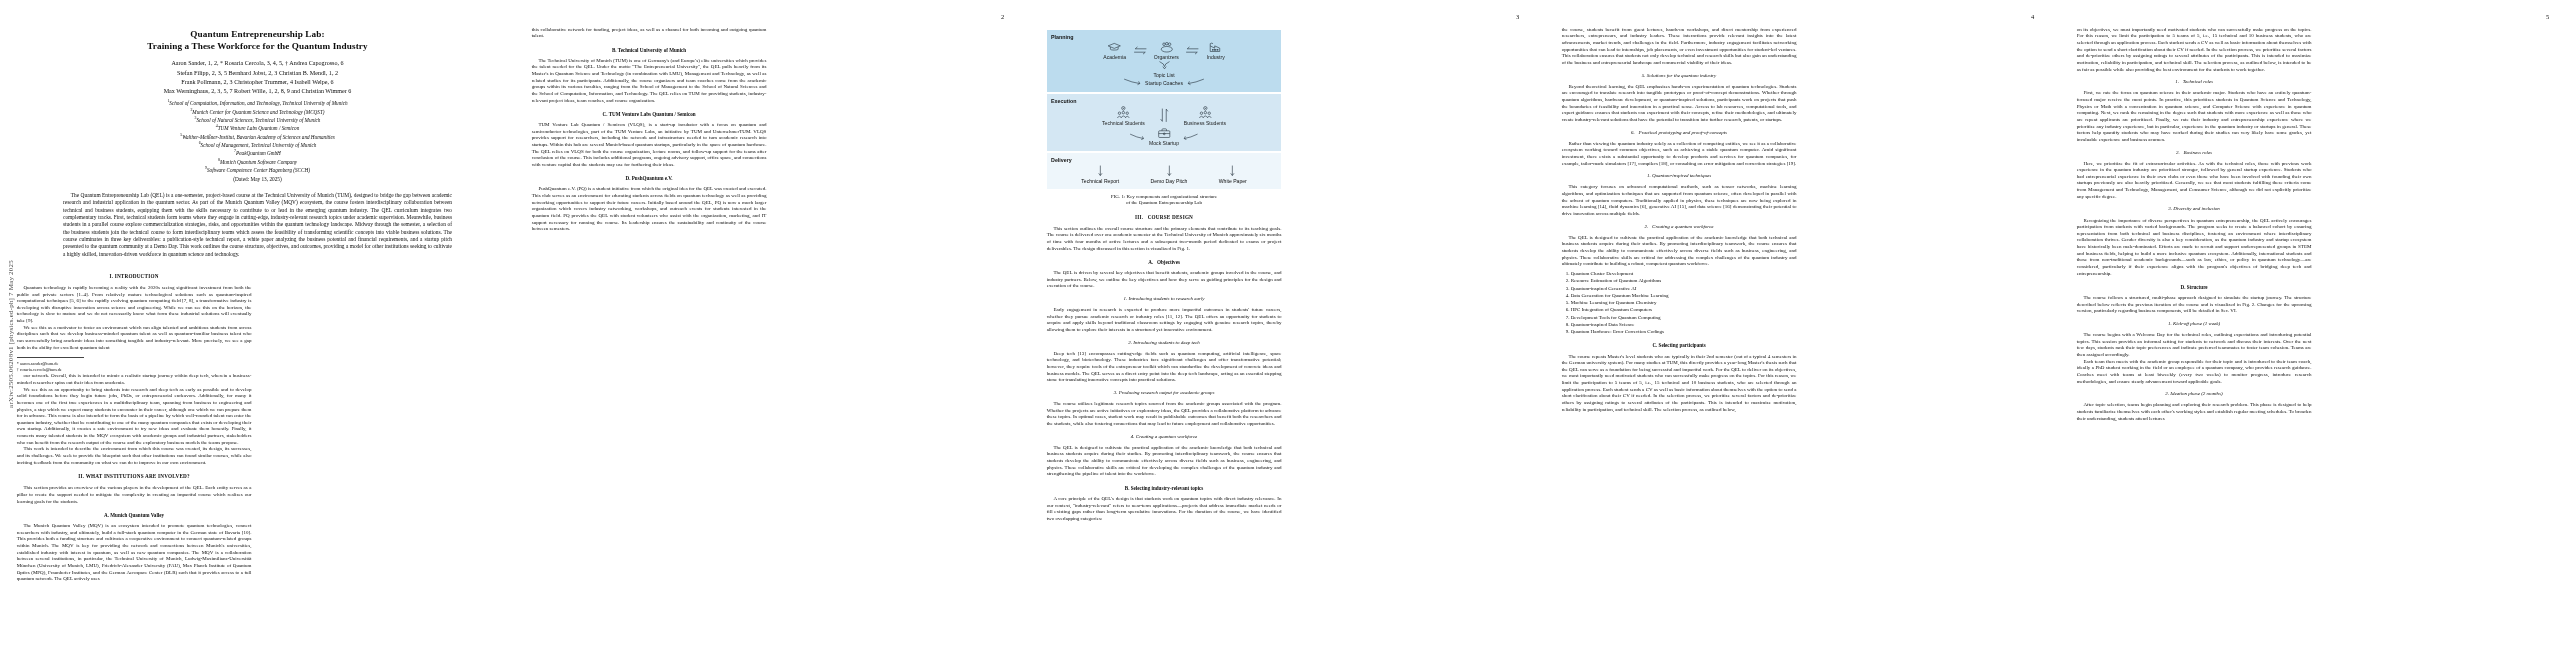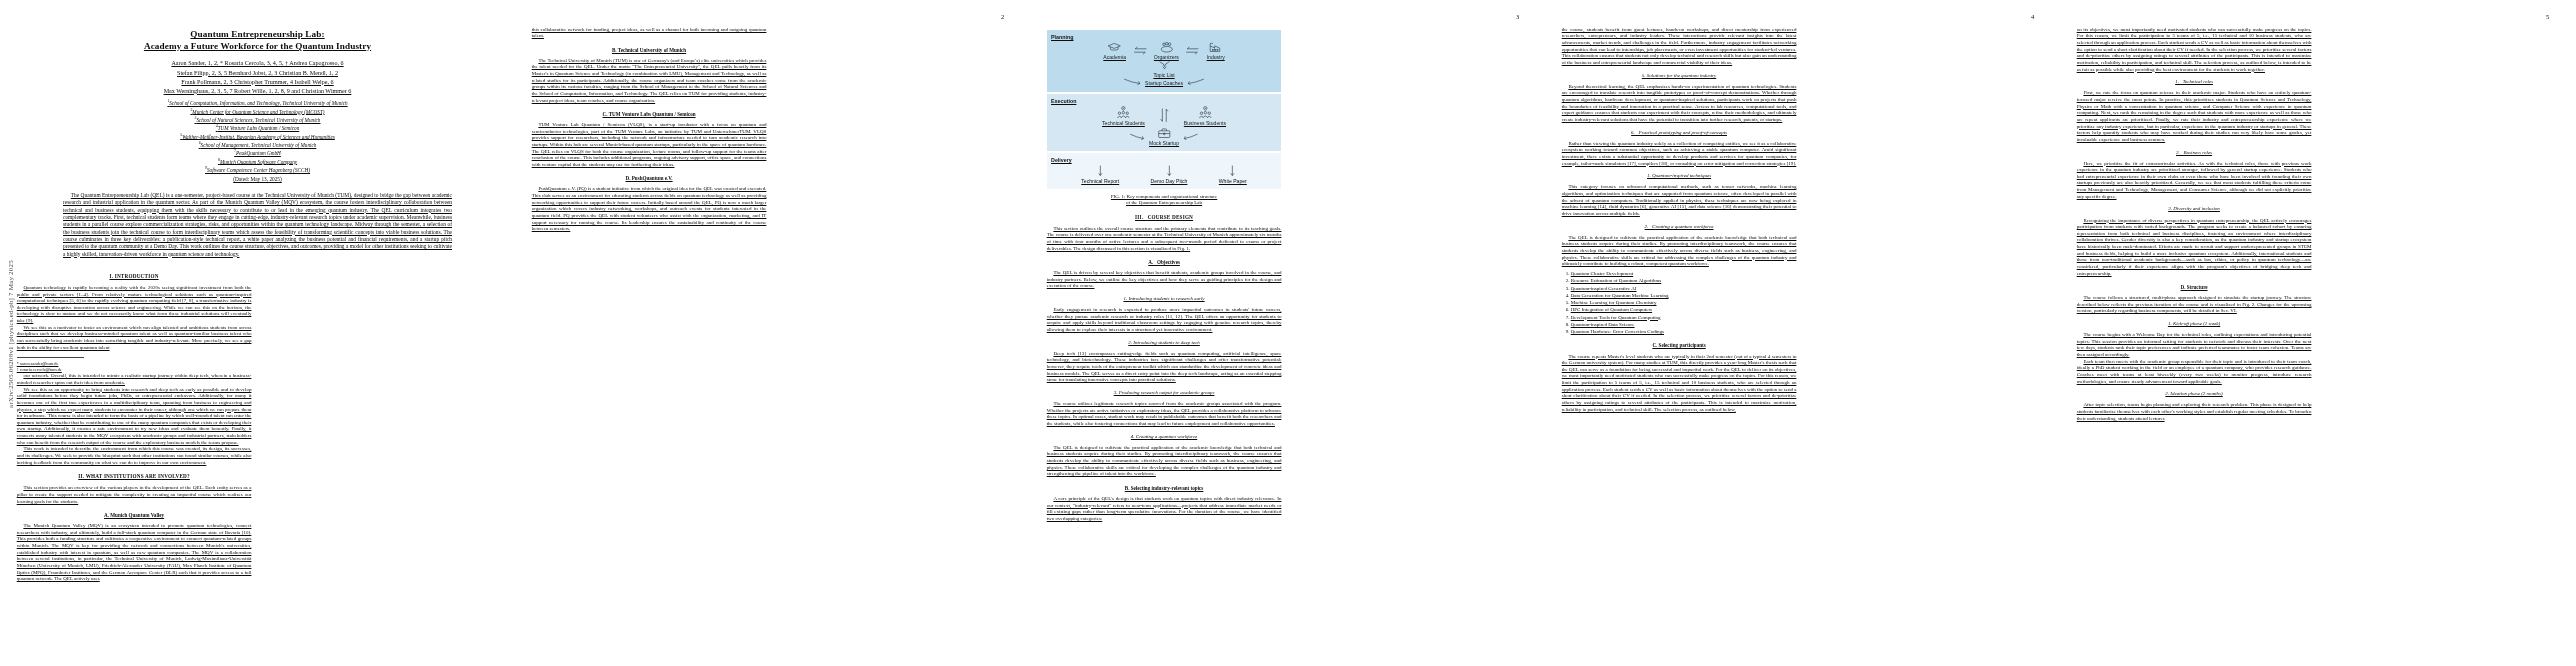--- a/index.html
+++ b/index.html
@@ -25,7 +25,6 @@
     flex-direction: row;
     align-items: flex-start;
     height: 667px;
-    text-decoration: underline;
   }
   .page {
     position: relative;

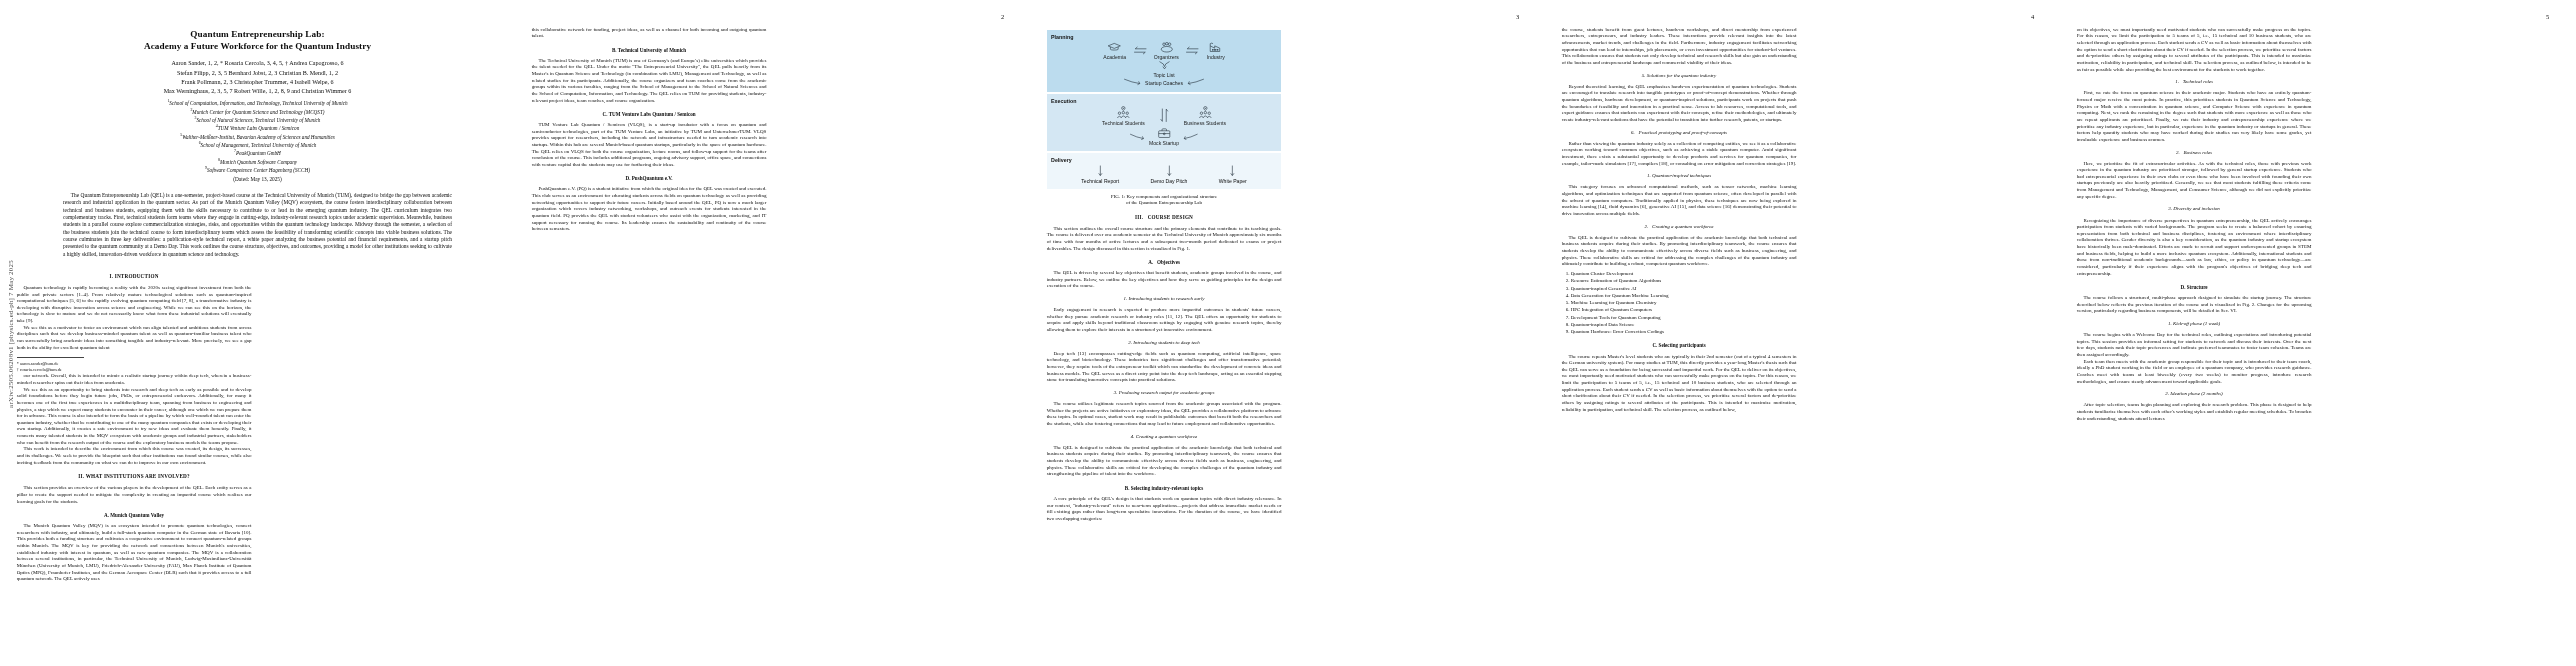--- a/index.html
+++ b/index.html
@@ -232,7 +232,7 @@
       <div class="titleblock">
         <div class="paper-title">
           <div>Quantum Entrepreneurship Lab:</div>
-          <div>Academy a Future Workforce for the Quantum Industry</div>
+          <div>Training a These Workforce for the Quantum Industry</div>
         </div>
         <div class="authors">
           <div>Aaron Sander, 1, 2, * Rosaria Cercola, 3, 4, 5, † Andrea Capogrosso, 6</div>

